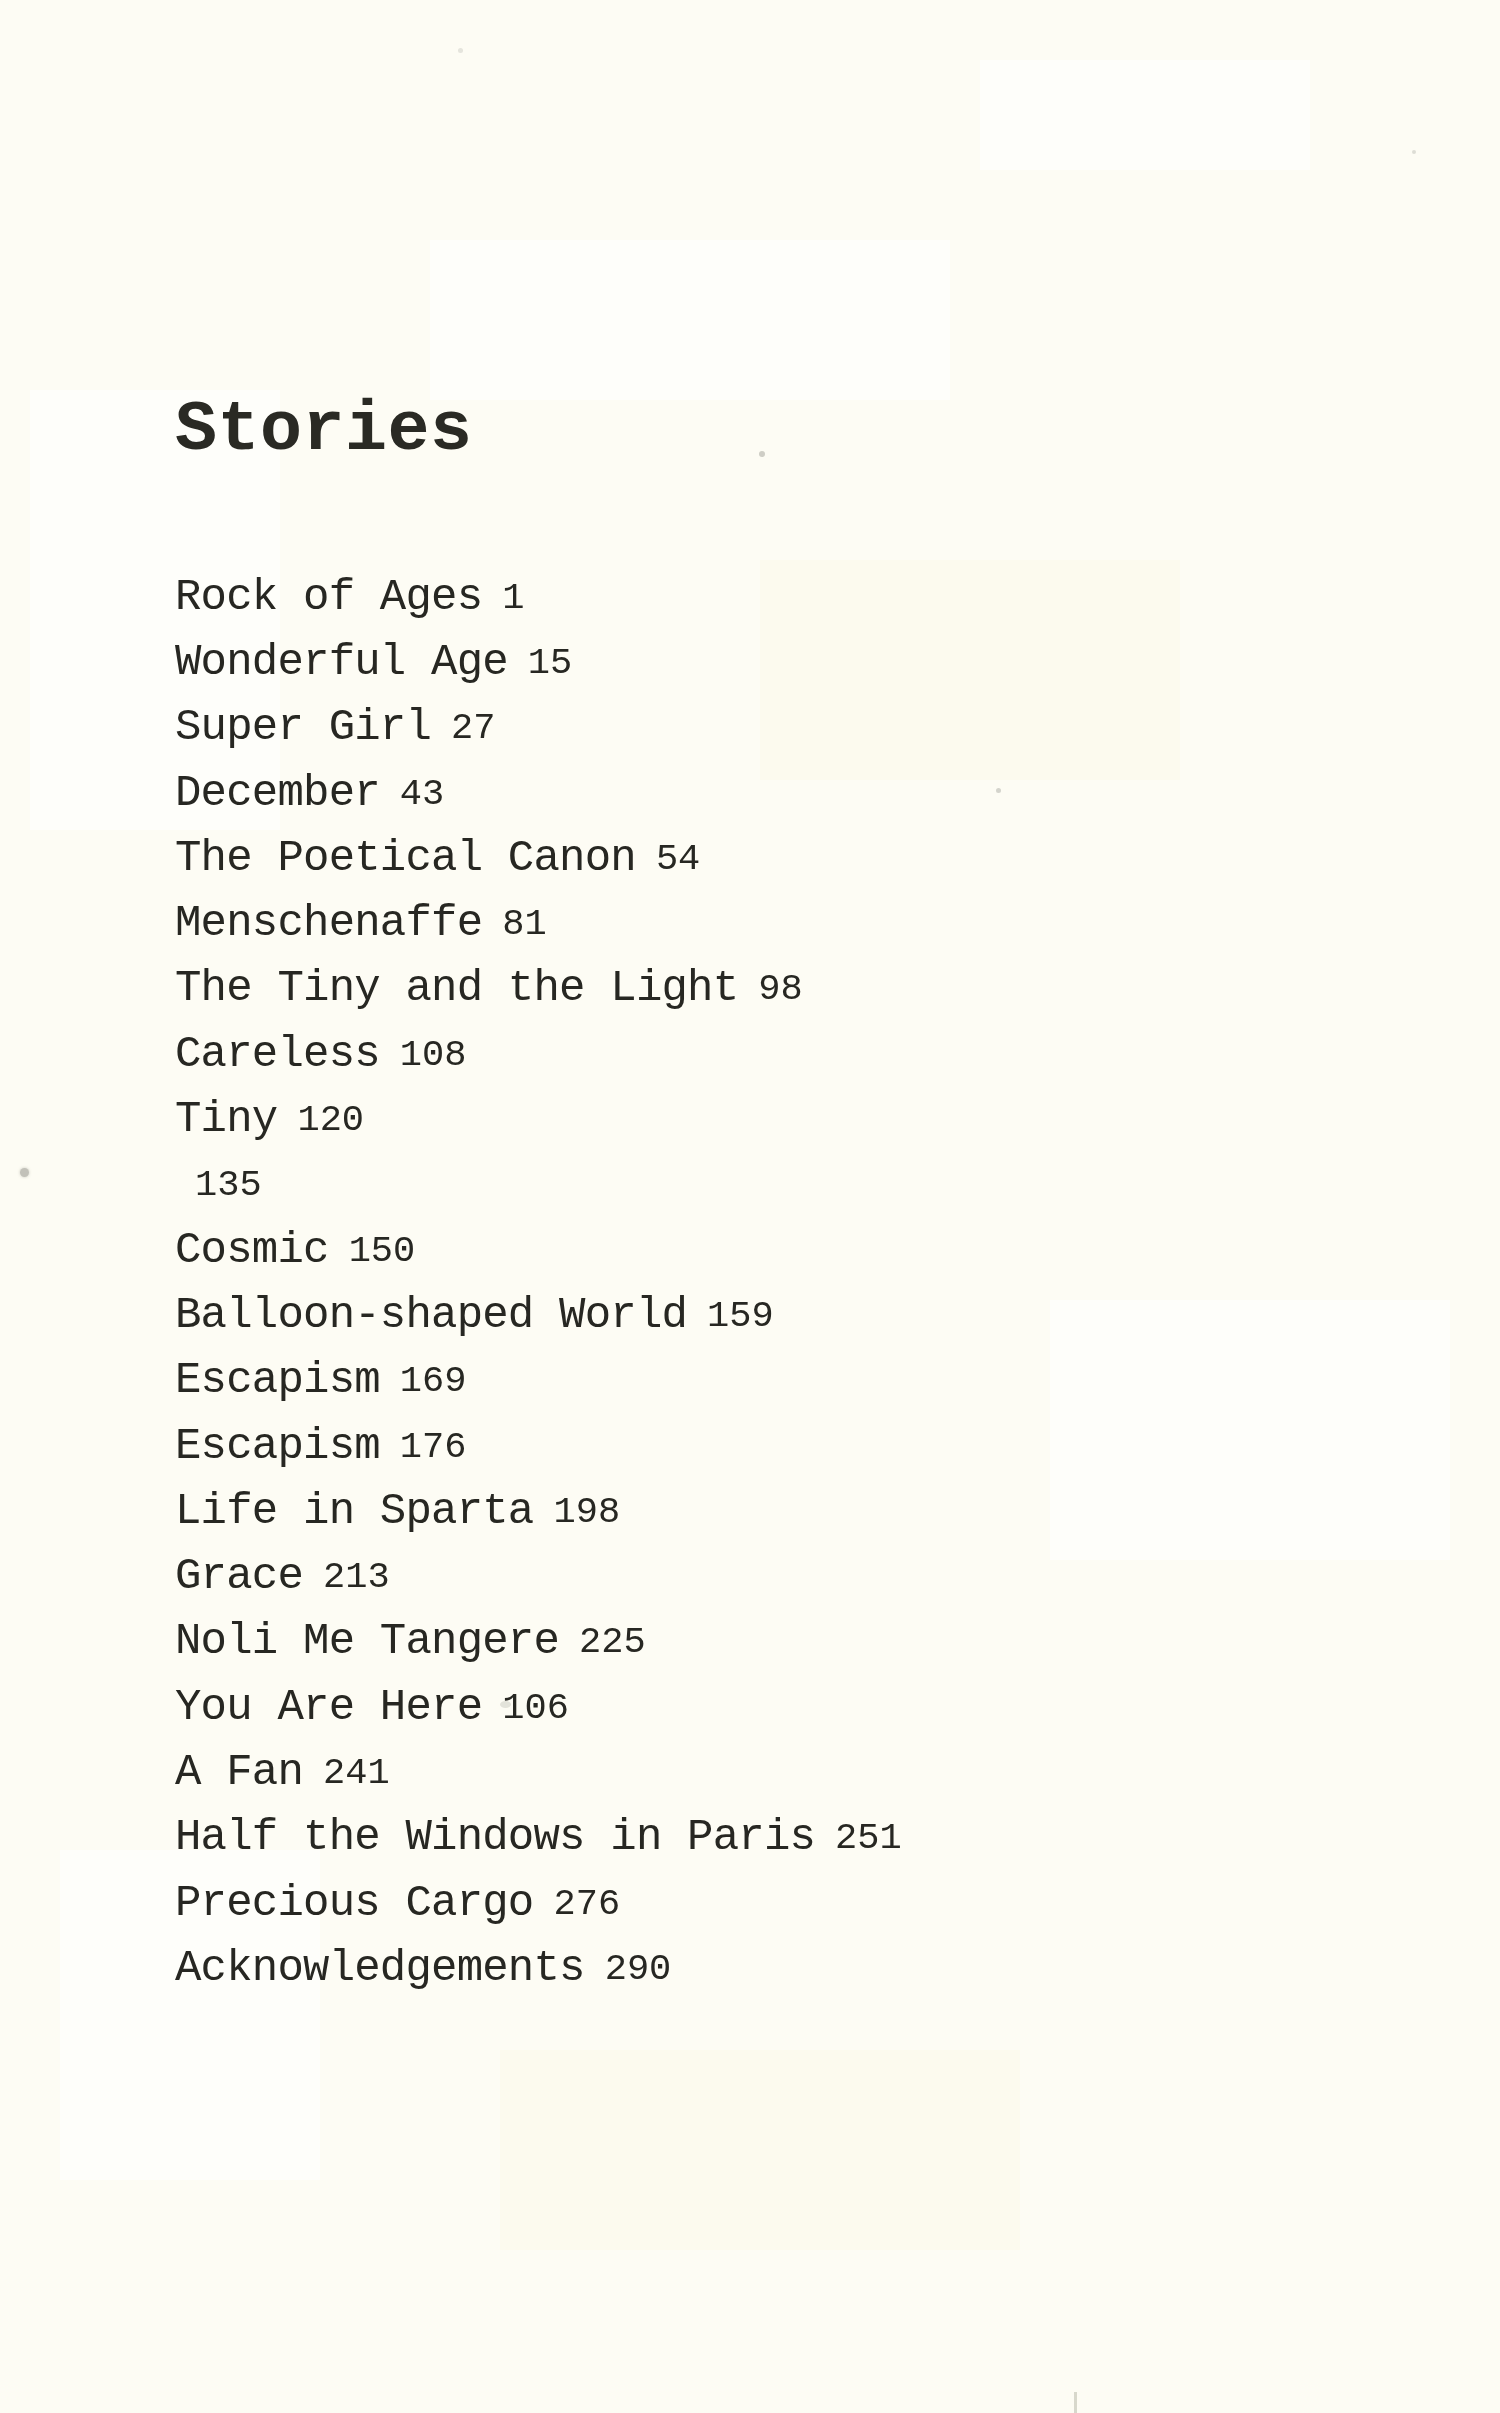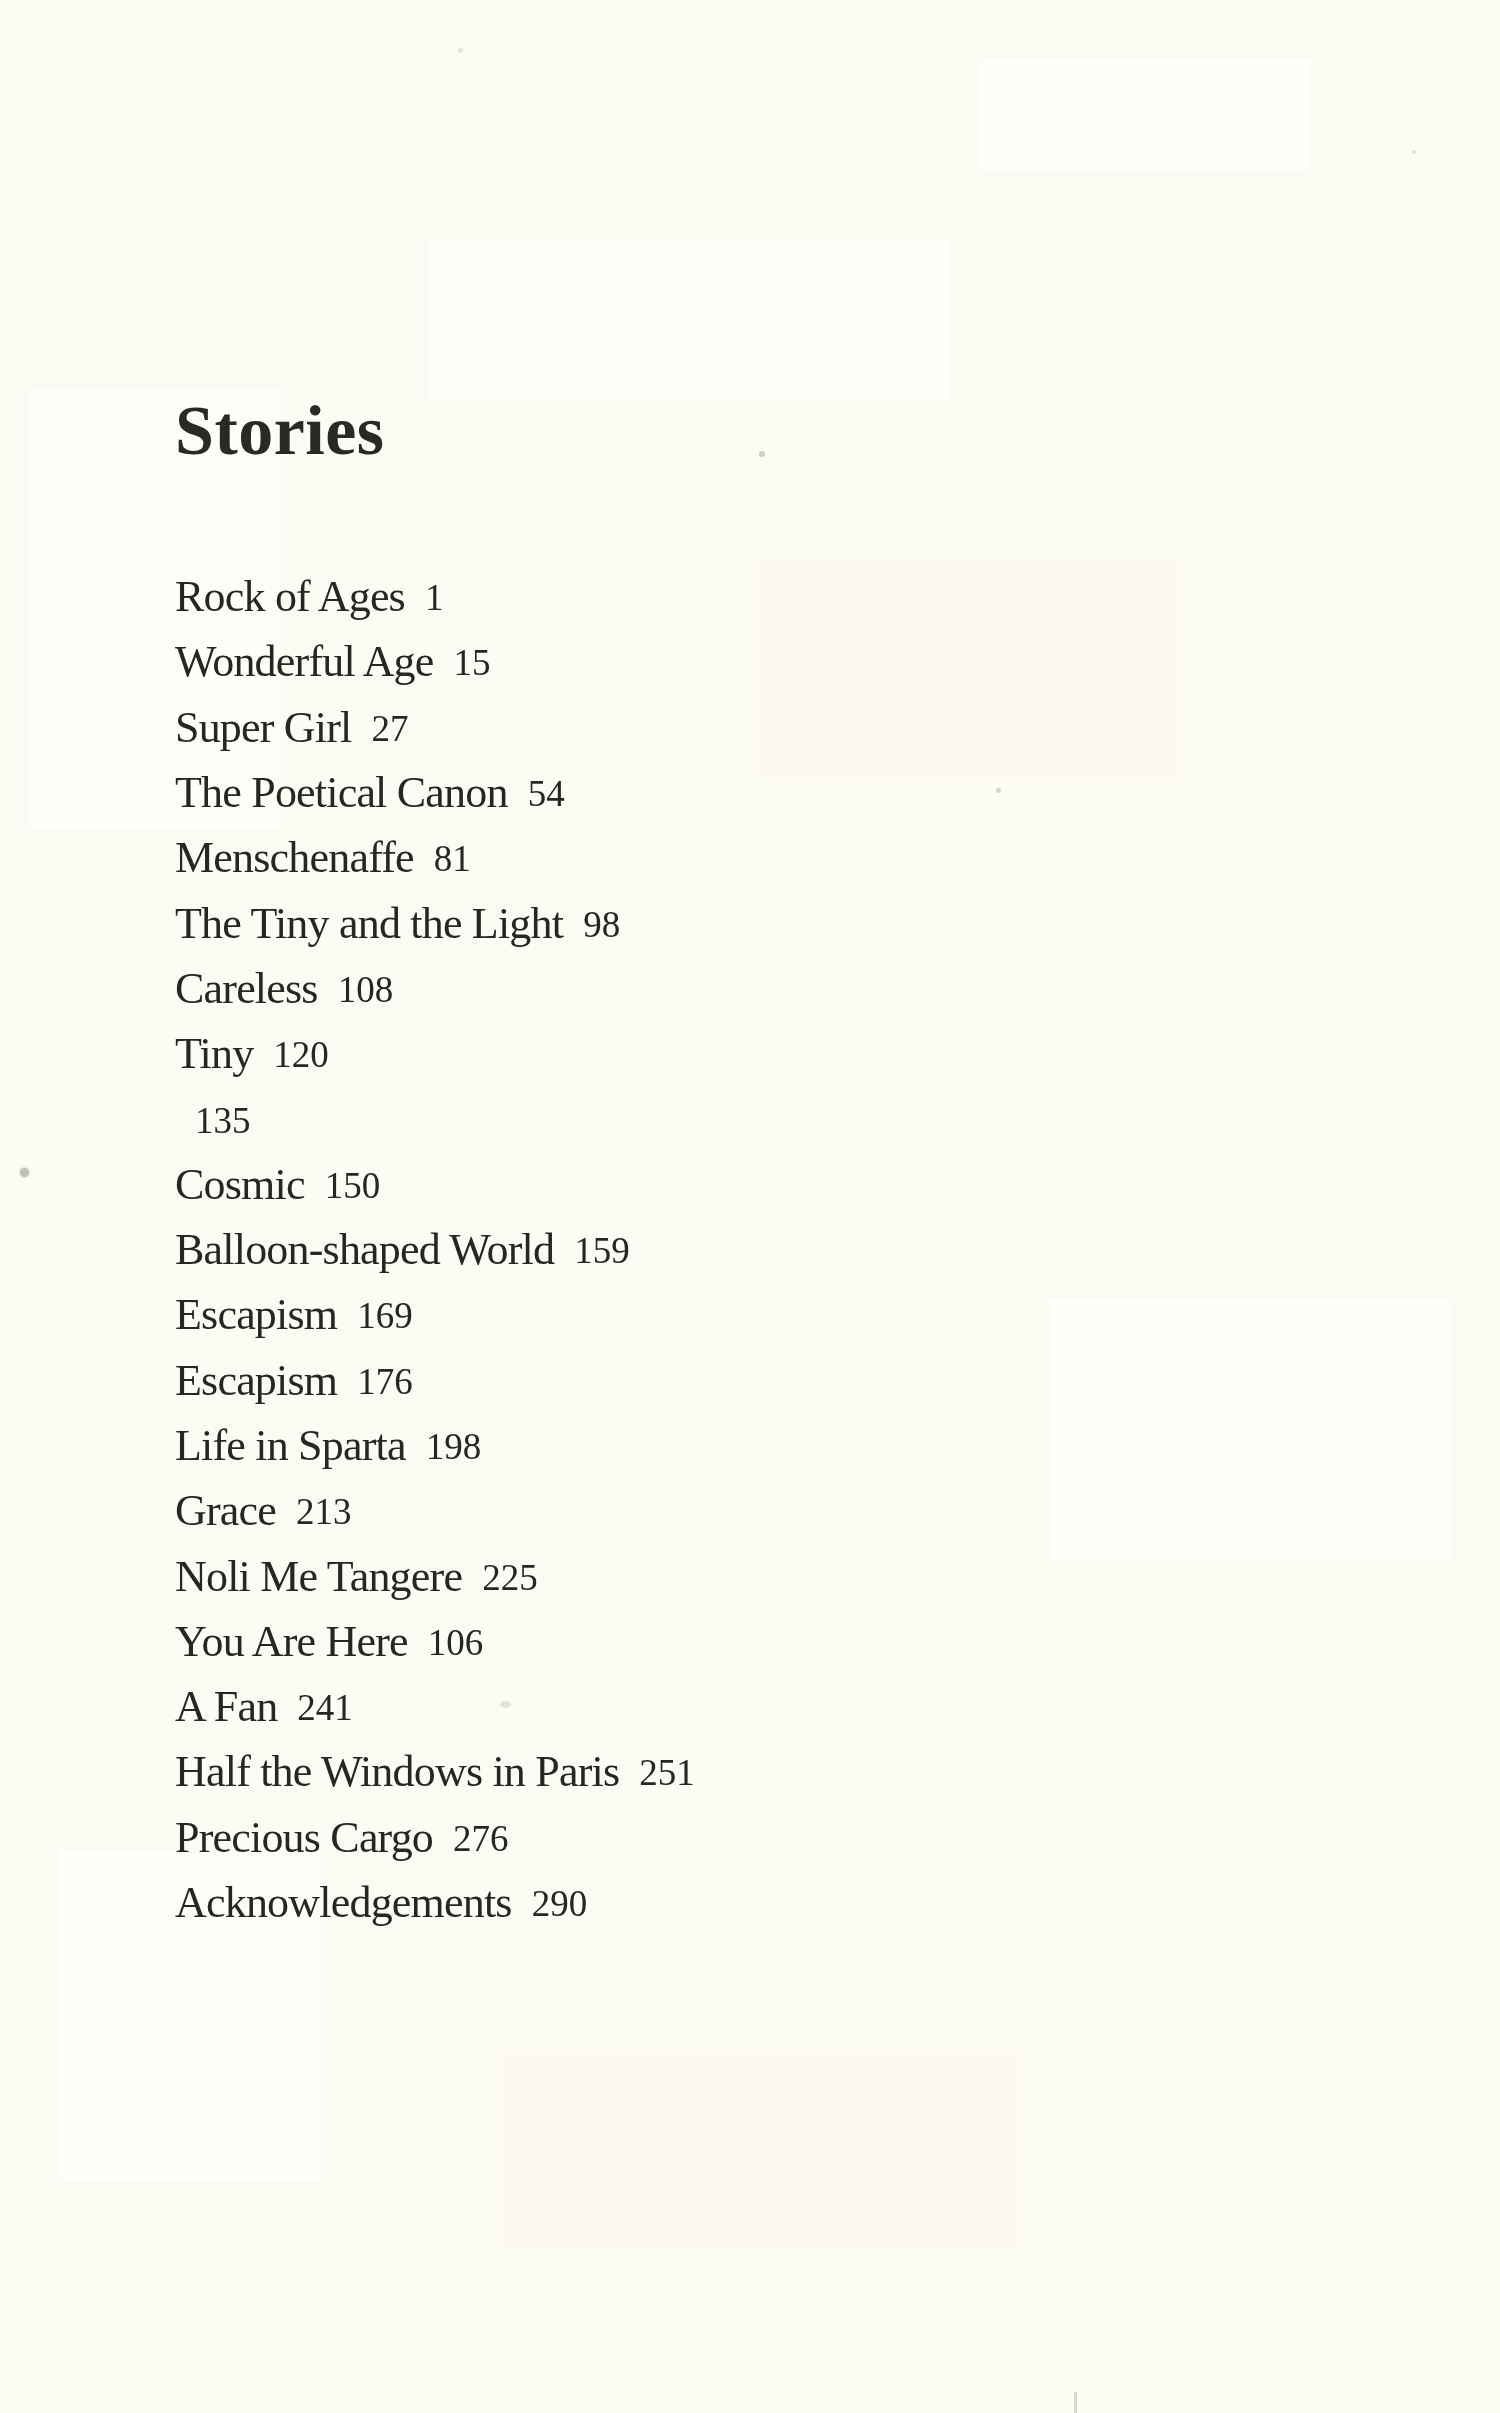--- a/index.html
+++ b/index.html
@@ -13,7 +13,7 @@
     height:2413px;
     background:var(--bg);
     overflow:hidden;
-    font-family:Liberation Serif, serif;
+    font-family:Liberation Mono, monospace;
     color:var(--ink);
   }
   

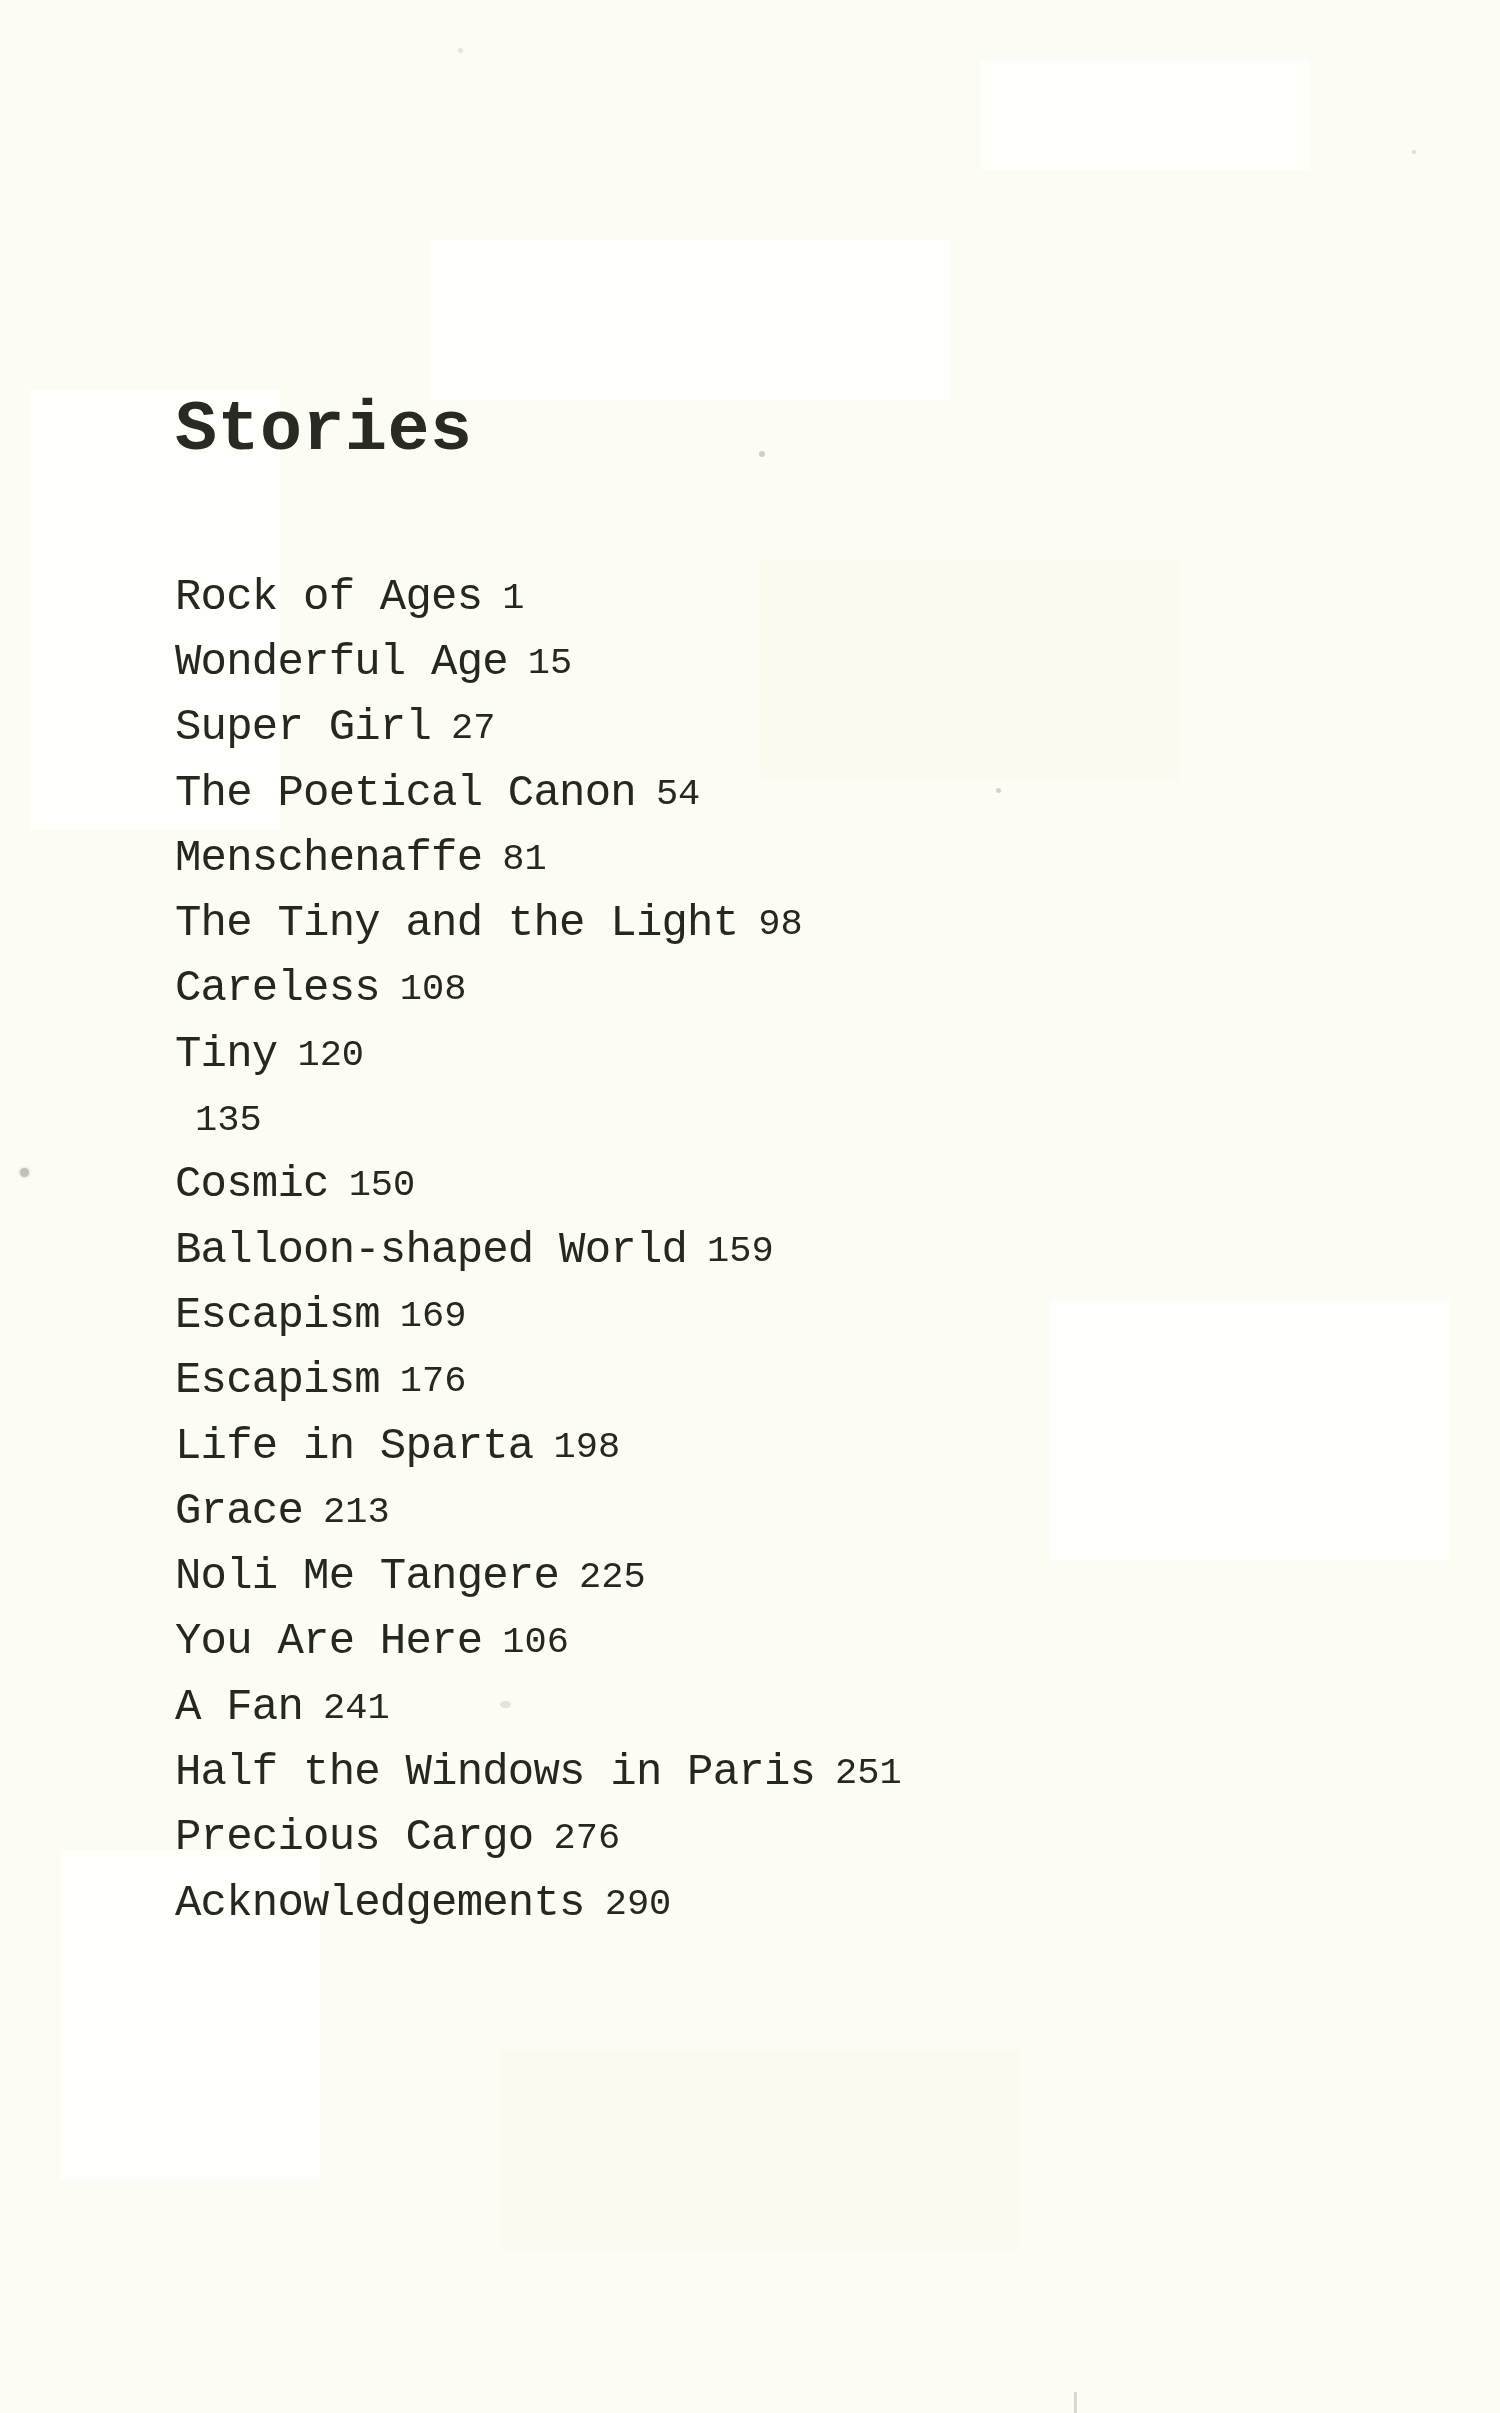--- a/index.html
+++ b/index.html
@@ -83,6 +83,10 @@
         <span class="num">27</span>
       </div>
       <div class="row">
+        <span class="t">December</span>
+        <span class="num">43</span>
+      </div>
+      <div class="row">
         <span class="t">The Poetical Canon</span>
         <span class="num">54</span>
       </div>

